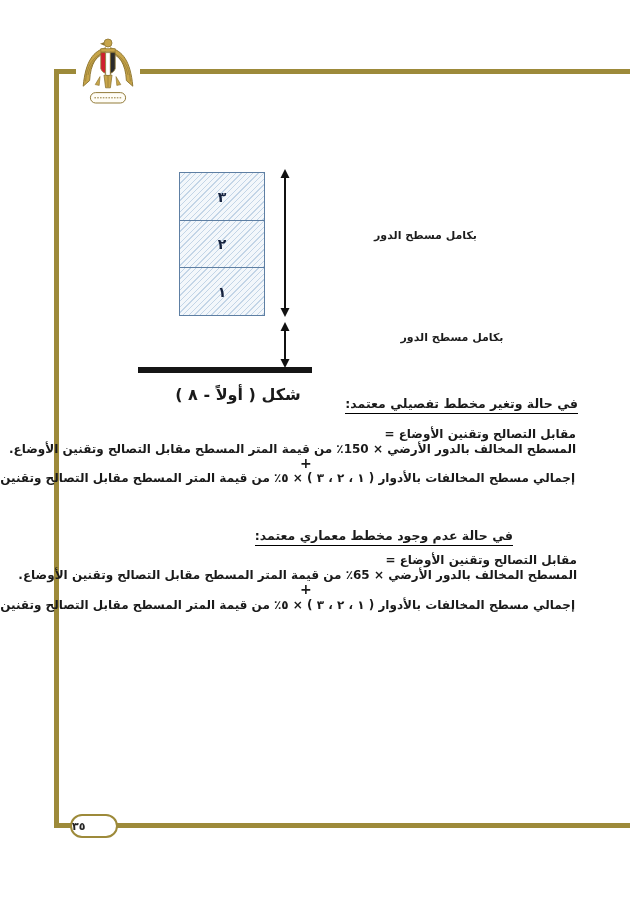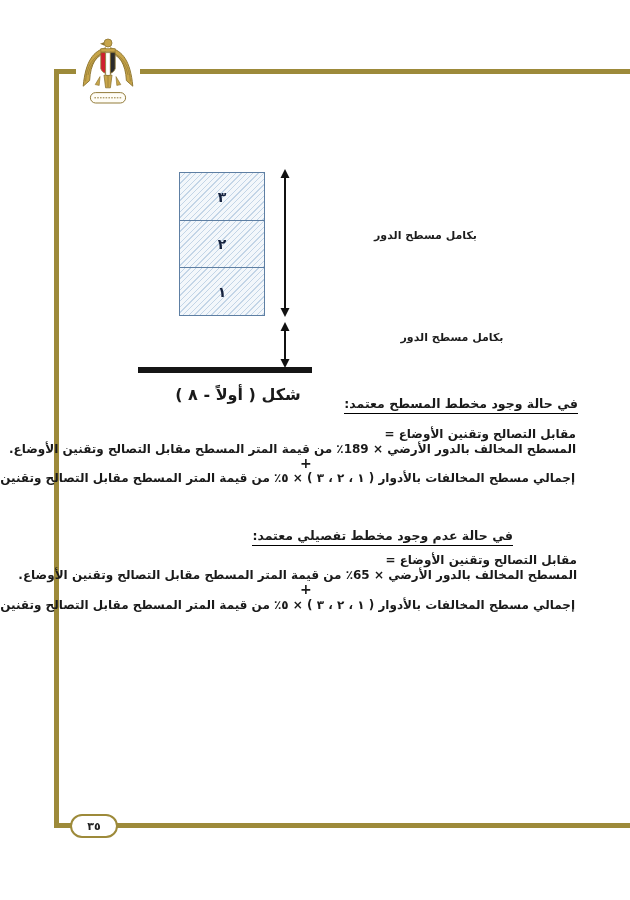--- a/index.html
+++ b/index.html
@@ -118,7 +118,7 @@
   <div class="caption">شكل ( أولاً - ٨ )</div>
 
   <div>
-    <div class="sec-heading h1">في حالة وجود مخطط المسطح معتمد:</div>
+    <div class="sec-heading h1">في حالة وتغير مخطط تفصيلي معتمد:</div>
     <div class="formula s1l1">مقابل التصالح وتقنين الأوضاع =</div>
     <div class="formula s1l2">المسطح المخالف  بالدور الأرضي  × 189٪ من قيمة المتر المسطح مقابل التصالح وتقنين الأوضاع.</div>
     <div class="plus s1p">+</div>

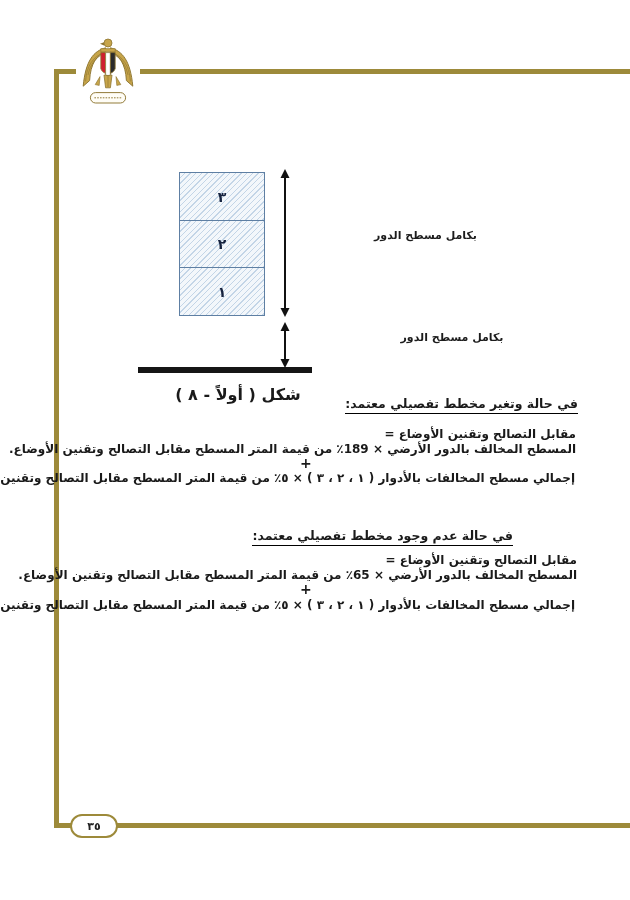--- a/index.html
+++ b/index.html
@@ -120,7 +120,7 @@
   <div>
     <div class="sec-heading h1">في حالة وتغير مخطط تفصيلي معتمد:</div>
     <div class="formula s1l1">مقابل التصالح وتقنين الأوضاع =</div>
-    <div class="formula s1l2">المسطح المخالف  بالدور الأرضي  × 189٪ من قيمة المتر المسطح مقابل التصالح وتقنين الأوضاع.</div>
+    <div class="formula s1l2">المسطح المخالف  بالدور الأرضي  × 150٪ من قيمة المتر المسطح مقابل التصالح وتقنين الأوضاع.</div>
     <div class="plus s1p">+</div>
     <div class="formula s1l3">إجمالي مسطح المخالفات بالأدوار ( ١ ، ٢ ، ٣ ) ×  ٥٪ من قيمة المتر المسطح مقابل التصالح وتقنين الأوضاع.</div>
   </div>

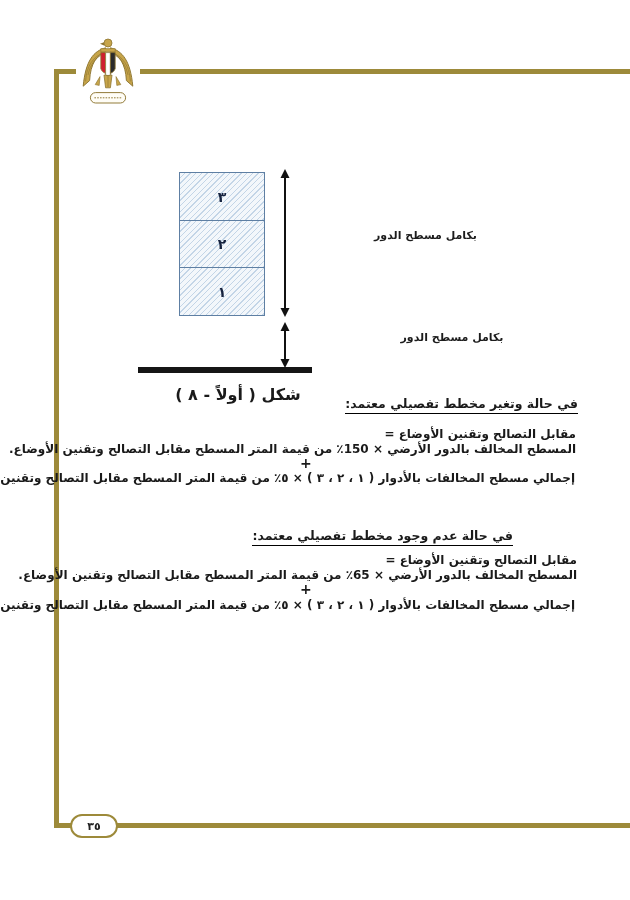--- a/index.html
+++ b/index.html
@@ -126,7 +126,7 @@
   </div>
 
   <div>
-    <div class="sec-heading h2">في حالة عدم وجود مخطط تفصيلي معتمد:</div>
+    <div class="sec-heading h2">في حالة عدم وجود مخطط معماري معتمد:</div>
     <div class="formula s2l1">مقابل التصالح وتقنين الأوضاع =</div>
     <div class="formula s2l2">المسطح المخالف بالدور الأرضي  × 65٪ من قيمة المتر المسطح مقابل التصالح وتقنين الأوضاع.</div>
     <div class="plus s2p">+</div>

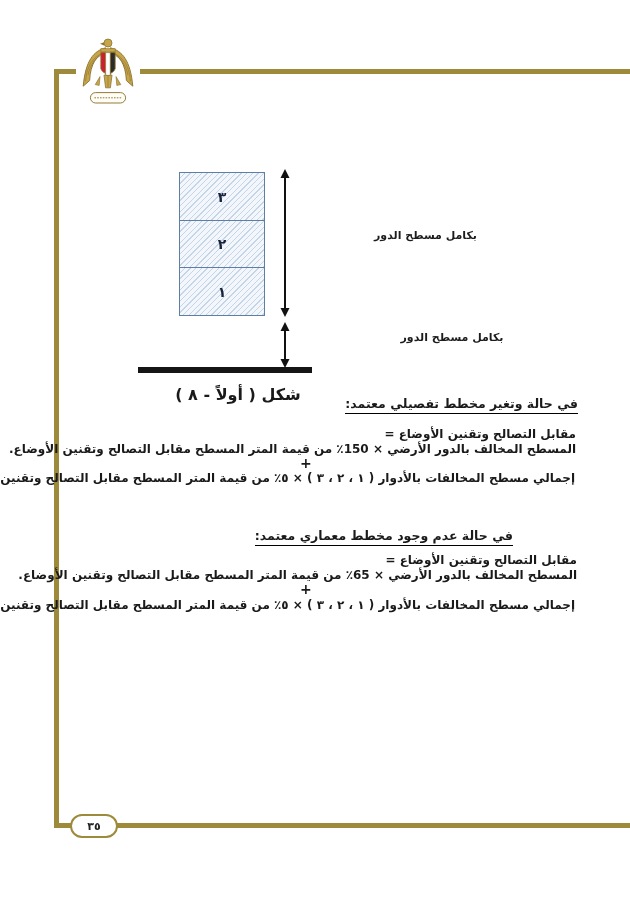--- a/index.html
+++ b/index.html
@@ -48,7 +48,7 @@
   
   .page-pill{position:absolute;left:70px;top:814px;width:44px;height:20px;background:#fff;
              border:2px solid #9d8a3a;border-radius:12px;display:flex;align-items:center;
-             justify-content:center;font-size:11px;font-weight:bold;color:#222;z-index:3;}
+             font-size:11px;font-weight:bold;color:#222;z-index:3;}
 </style>
 </head>
 <body>

